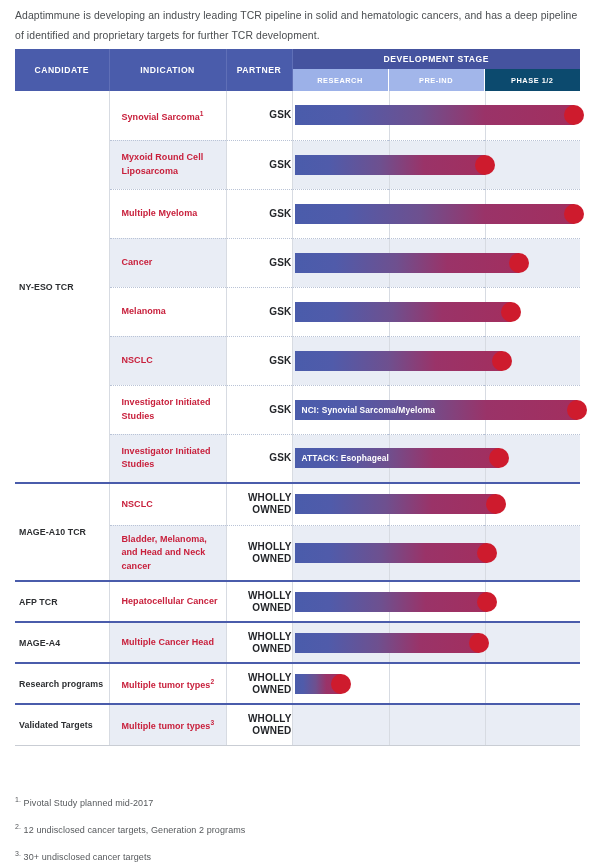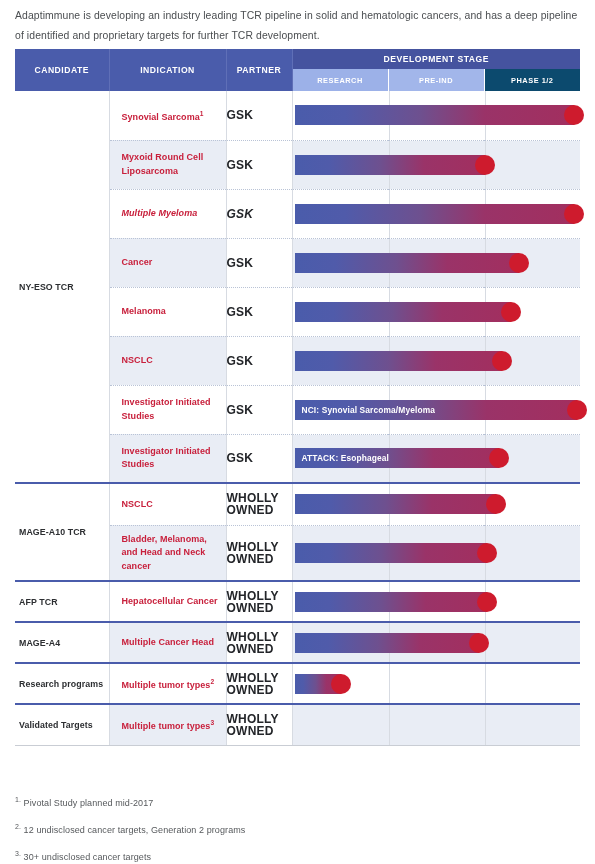--- a/index.html
+++ b/index.html
@@ -112,10 +112,10 @@
     border-right: 1px solid #d7dbe2;
   }
   td.partner {
-    font-size: 12px;
+    font-size: 10px;
     font-weight: bold;
     color: #232529;
-    text-align: left;
+    text-align: right;
     line-height: 12px;
     letter-spacing: 0.02em;
     background: #ffffff !important;

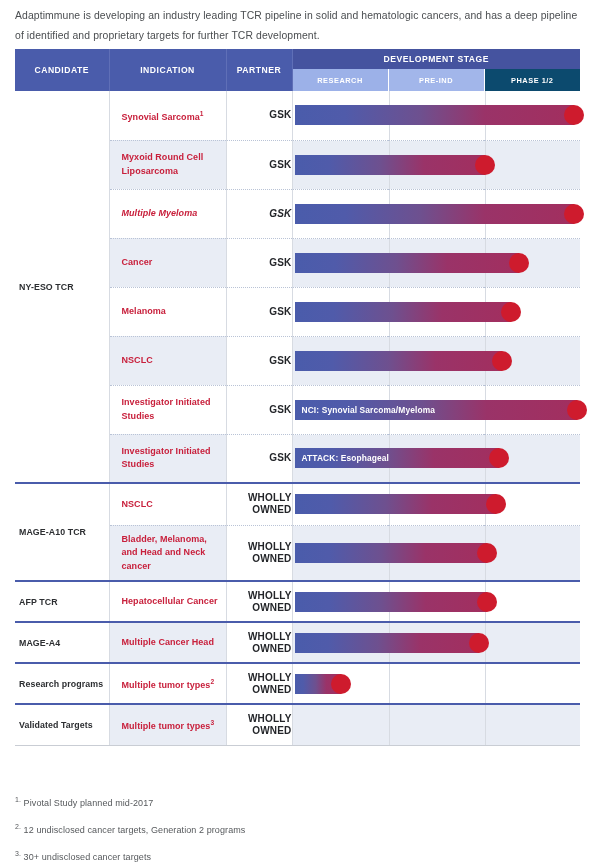--- a/index.html
+++ b/index.html
@@ -247,7 +247,7 @@
             </div>
           </td>
         </tr>
-        <tr class="plain" style="height: 49px; font-style: italic;">
+        <tr class="plain" style="height: 49px;">
           <td class="indication">Multiple Myeloma</td>
           <td class="partner">GSK</td>
           <td class="stage" colspan="3">

